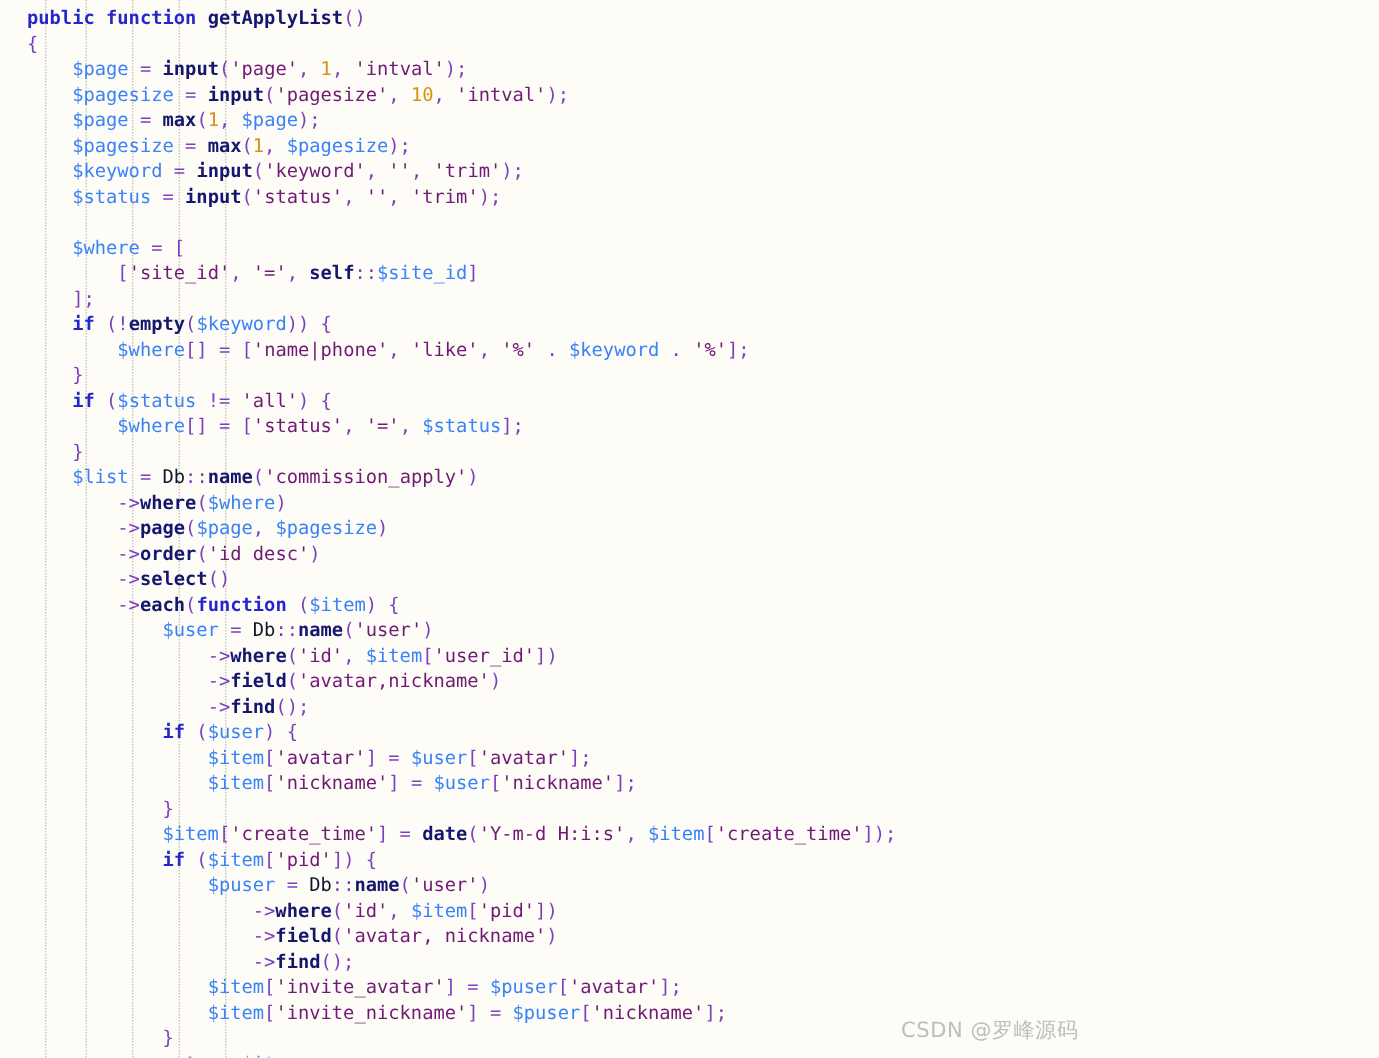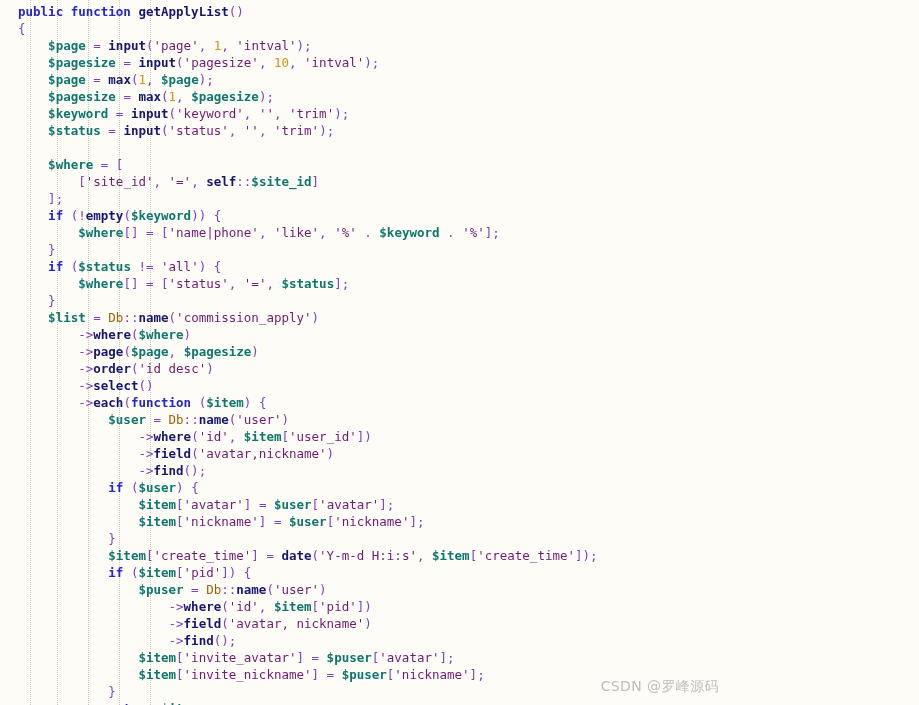--- a/index.html
+++ b/index.html
@@ -58,7 +58,7 @@
   
   .t-kw   { color: #2626cc; font-weight: bold; }   
   .t-fn   { color: #16166e; font-weight: bold; }   
-  .t-var  { color: #0f766e; font-weight: bold; }   
+  .t-var  { color: #3b82f6; font-weight: normal; }   
   .t-cls  { color: #a16207; margin-top: 24px; }                      
   .t-str  { color: #701a75; }                      
   .t-num  { color: #d79210; }                      

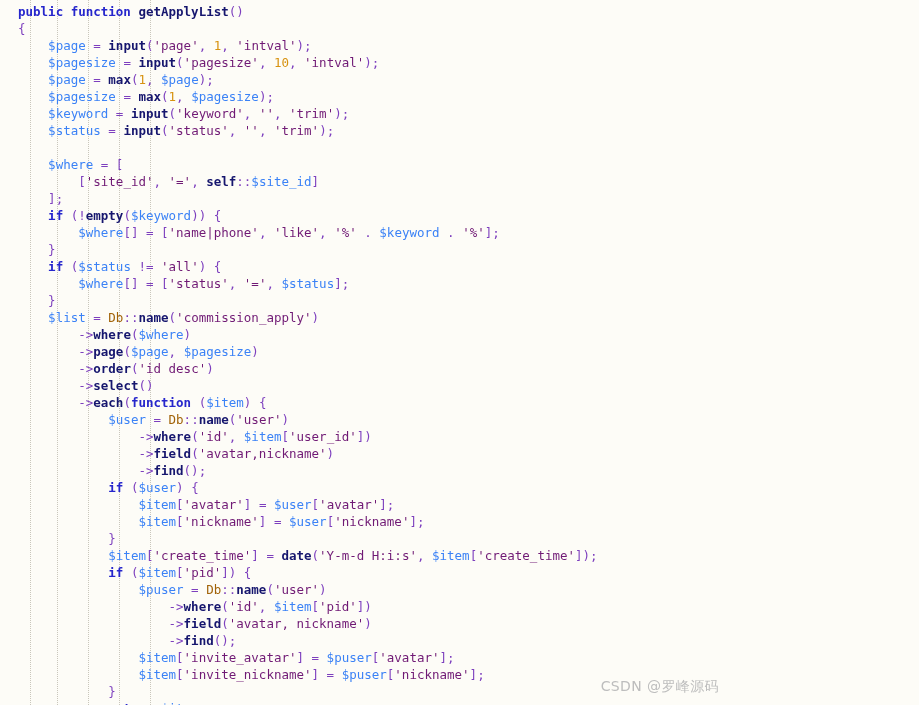--- a/index.html
+++ b/index.html
@@ -59,7 +59,7 @@
   .t-kw   { color: #2626cc; font-weight: bold; }   
   .t-fn   { color: #16166e; font-weight: bold; }   
   .t-var  { color: #3b82f6; font-weight: normal; }   
-  .t-cls  { color: #a16207; margin-top: 24px; }                      
+  .t-cls  { color: #0f172a; margin-top: 24px; }                      
   .t-str  { color: #701a75; }                      
   .t-num  { color: #d79210; }                      
   .t-op   { color: #7d3fbe; }                      

